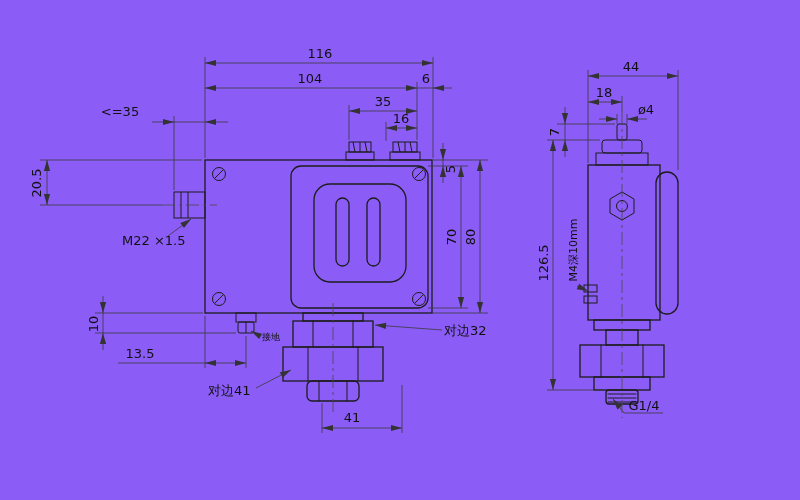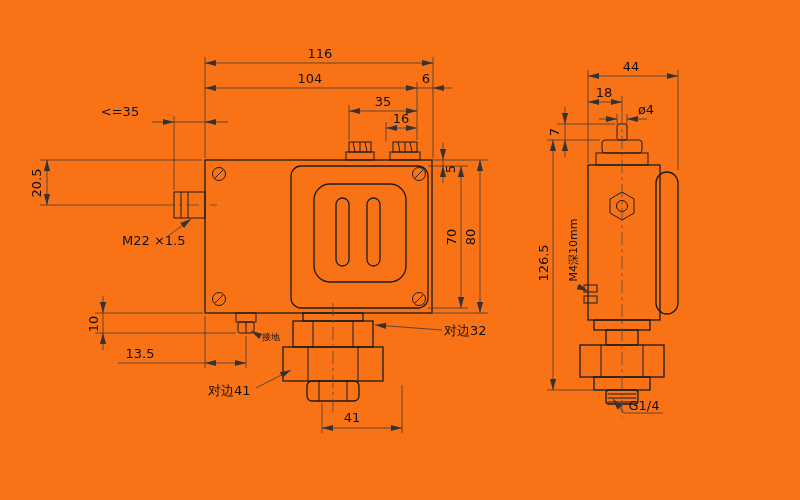--- a/index.html
+++ b/index.html
@@ -4,7 +4,7 @@
 <style>
   html,body{margin:0;padding:0;background:#ffffff;}
   .canvas{
-    width:800px;height:500px;position:relative;background:#f97316;
+    width:800px;height:500px;position:relative;background:#8b5cf6;
     font-family:"DejaVu Sans",sans-serif;
     overflow:hidden;
   }

